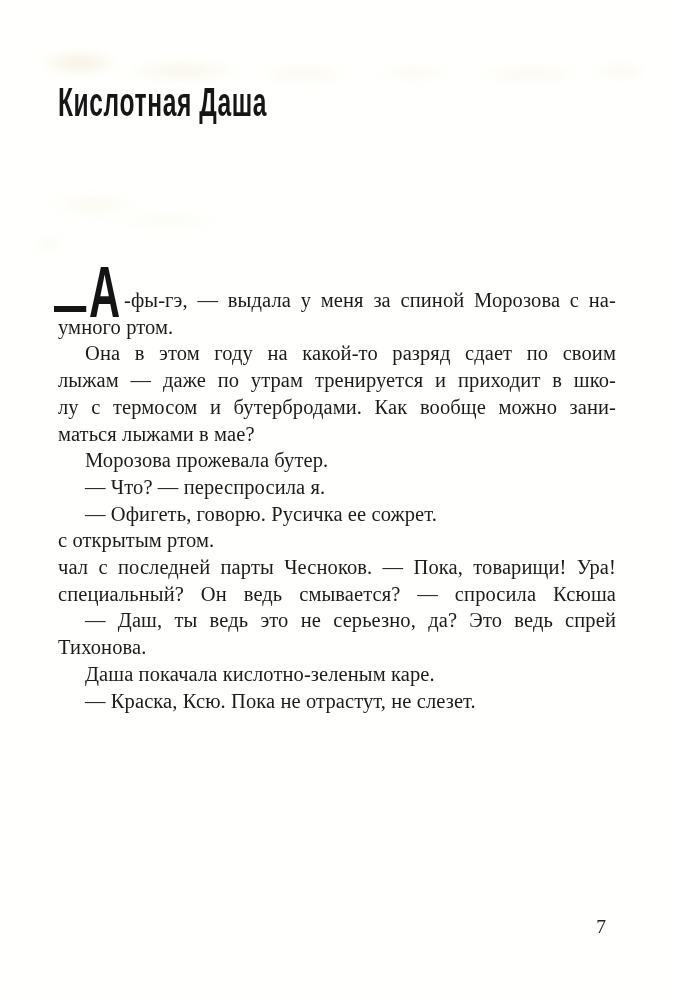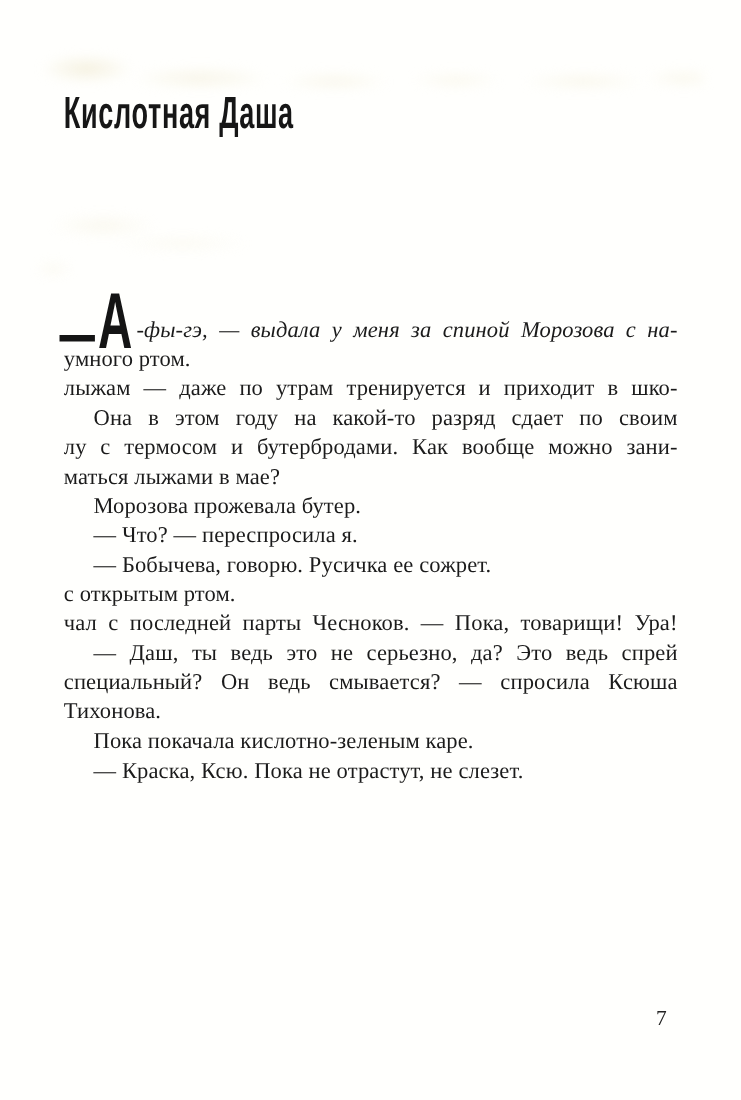--- a/index.html
+++ b/index.html
@@ -76,7 +76,7 @@
   .line.indent { text-indent: 27px; }
 
   
-  .para.opening .line.first { padding-left: 66px; font-style: italic; }
+  .para.opening .line.first { padding-left: 66px; }
   .dc-dash {
     position: absolute;
     left: -4px; top: -9px;

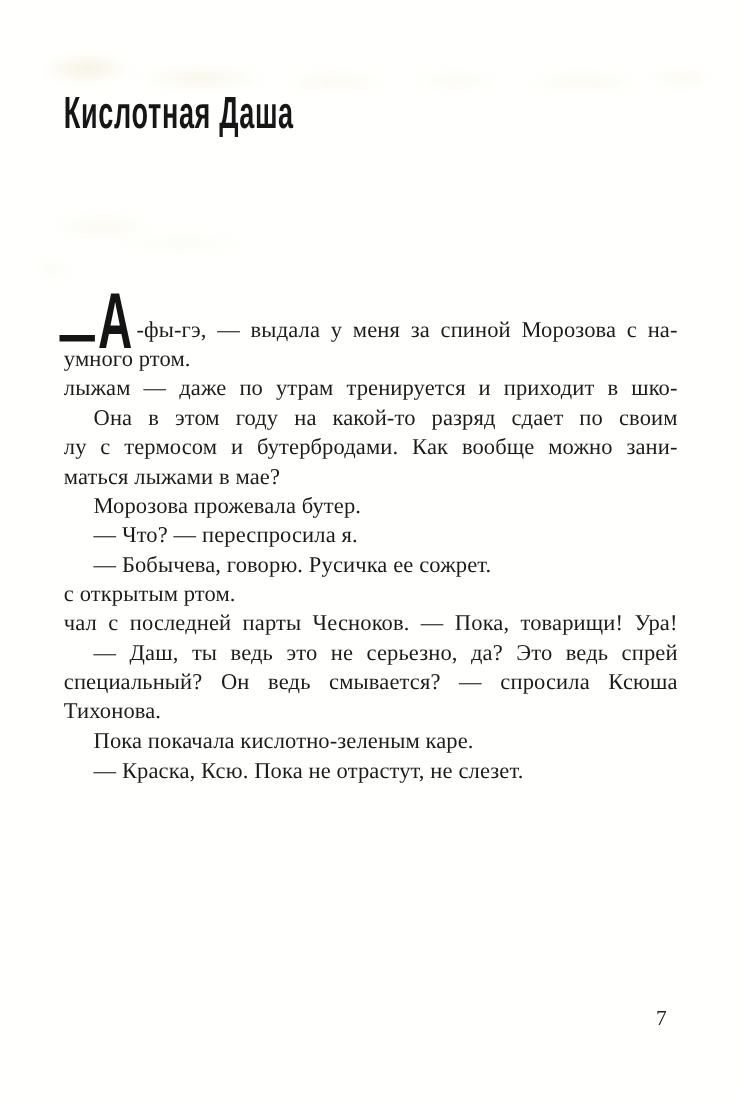--- a/index.html
+++ b/index.html
@@ -125,8 +125,8 @@
         <div class="line last">умного ртом.</div>
       </div>
       <div class="para normal">
+        <div class="line first indent">Она в этом году на какой-то разряд сдает по своим</div>
         <div class="line">лыжам — даже по утрам тренируется и приходит в шко-</div>
-        <div class="line first indent">Она в этом году на какой-то разряд сдает по своим</div>
         <div class="line">лу с термосом и бутербродами. Как вообще можно зани-</div>
         <div class="line last">маться лыжами в мае?</div>
       </div>

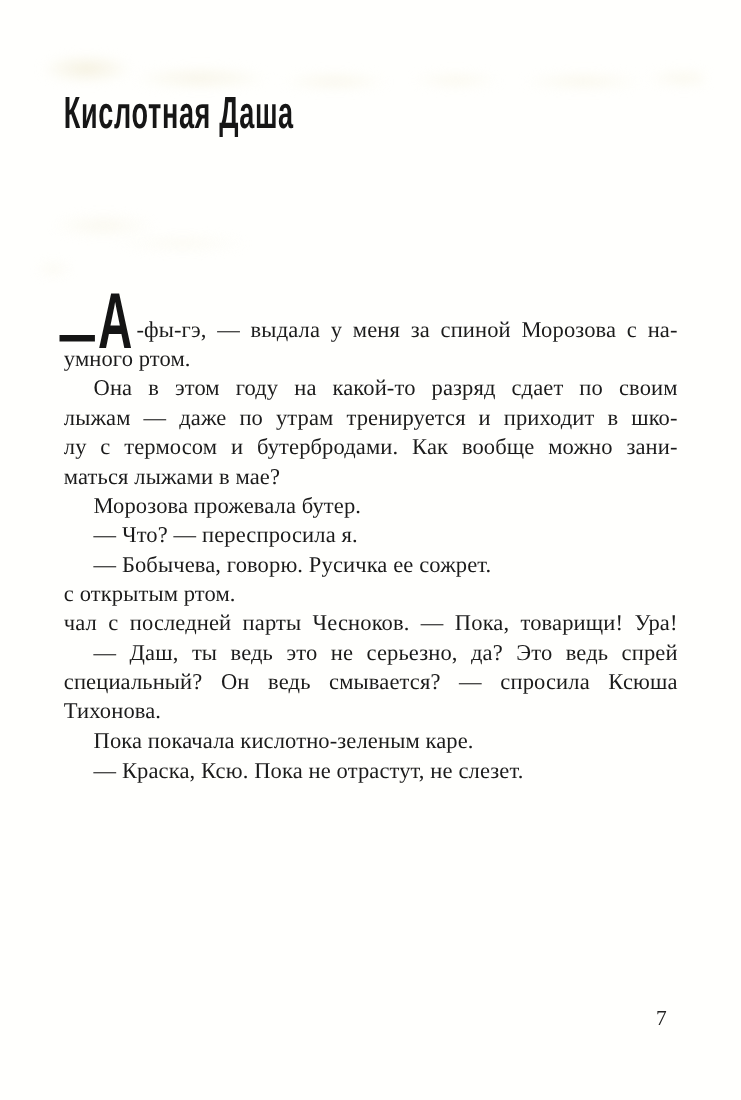--- a/index.html
+++ b/index.html
@@ -137,7 +137,7 @@
         <div class="line first last indent">— Что? — переспросила я.</div>
       </div>
       <div class="para normal">
-        <div class="line first last indent">— Бобычева, говорю. Русичка ее сожрет.</div>
+        <div class="line first last indent">— Офигеть, говорю. Русичка ее сожрет.</div>
       </div>
       <div class="para normal">
         <div class="line last">с открытым ртом.</div>

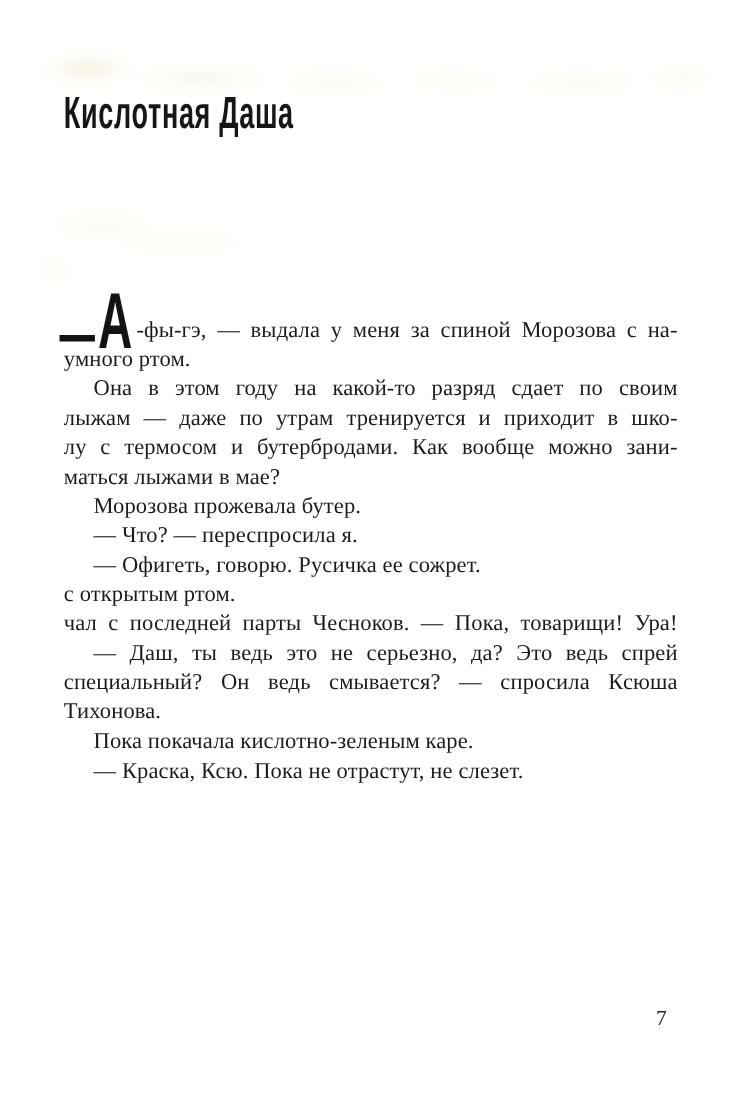--- a/index.html
+++ b/index.html
@@ -146,8 +146,8 @@
         <div class="line">чал с последней парты Чесноков. — Пока, товарищи! Ура!</div>
       </div>
       <div class="para normal">
+        <div class="line">специальный? Он ведь смывается? — спросила Ксюша</div>
         <div class="line first indent">— Даш, ты ведь это не серьезно, да? Это ведь спрей</div>
-        <div class="line">специальный? Он ведь смывается? — спросила Ксюша</div>
         <div class="line last">Тихонова.</div>
       </div>
       <div class="para normal">

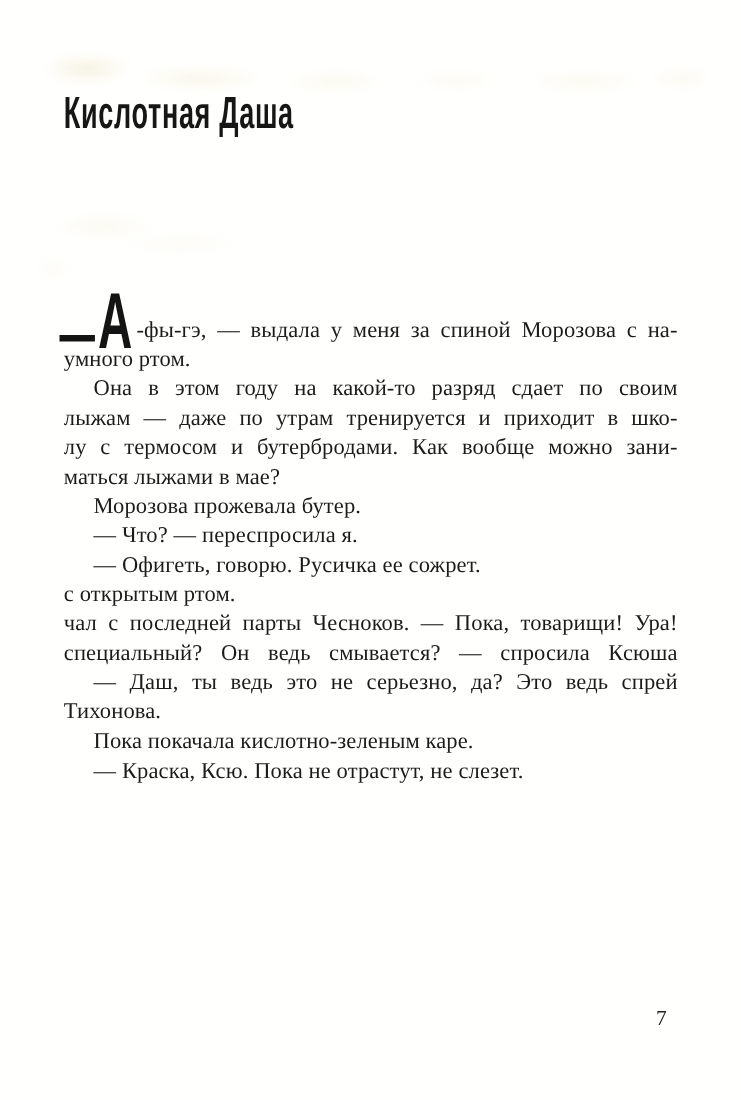--- a/index.html
+++ b/index.html
@@ -151,7 +151,7 @@
         <div class="line last">Тихонова.</div>
       </div>
       <div class="para normal">
-        <div class="line first last indent">Пока покачала кислотно-зеленым каре.</div>
+        <div class="line first last indent">Даша покачала кислотно-зеленым каре.</div>
       </div>
       <div class="para normal">
         <div class="line first last indent">— Краска, Ксю. Пока не отрастут, не слезет.</div>

